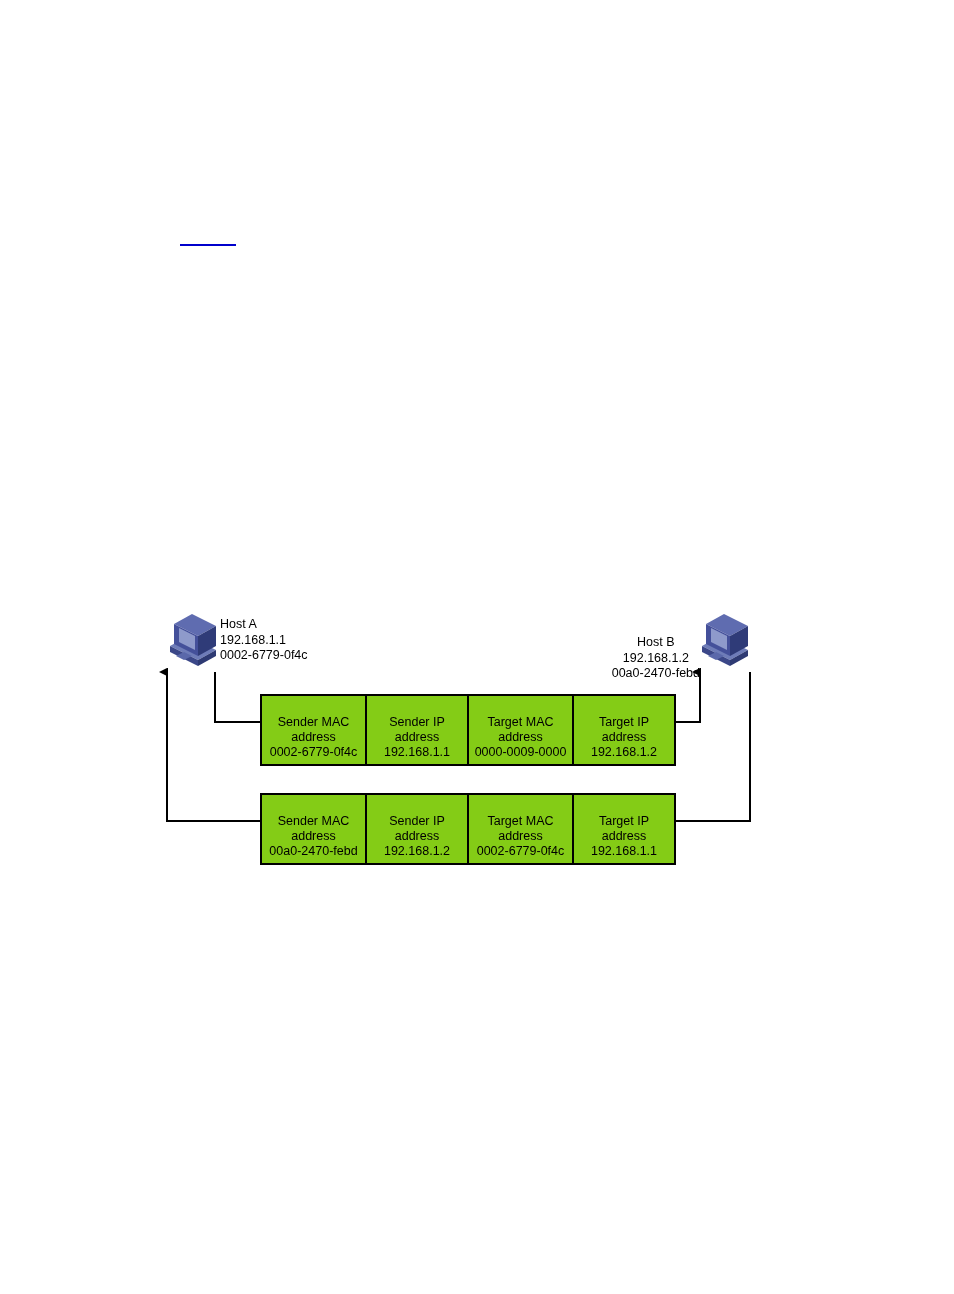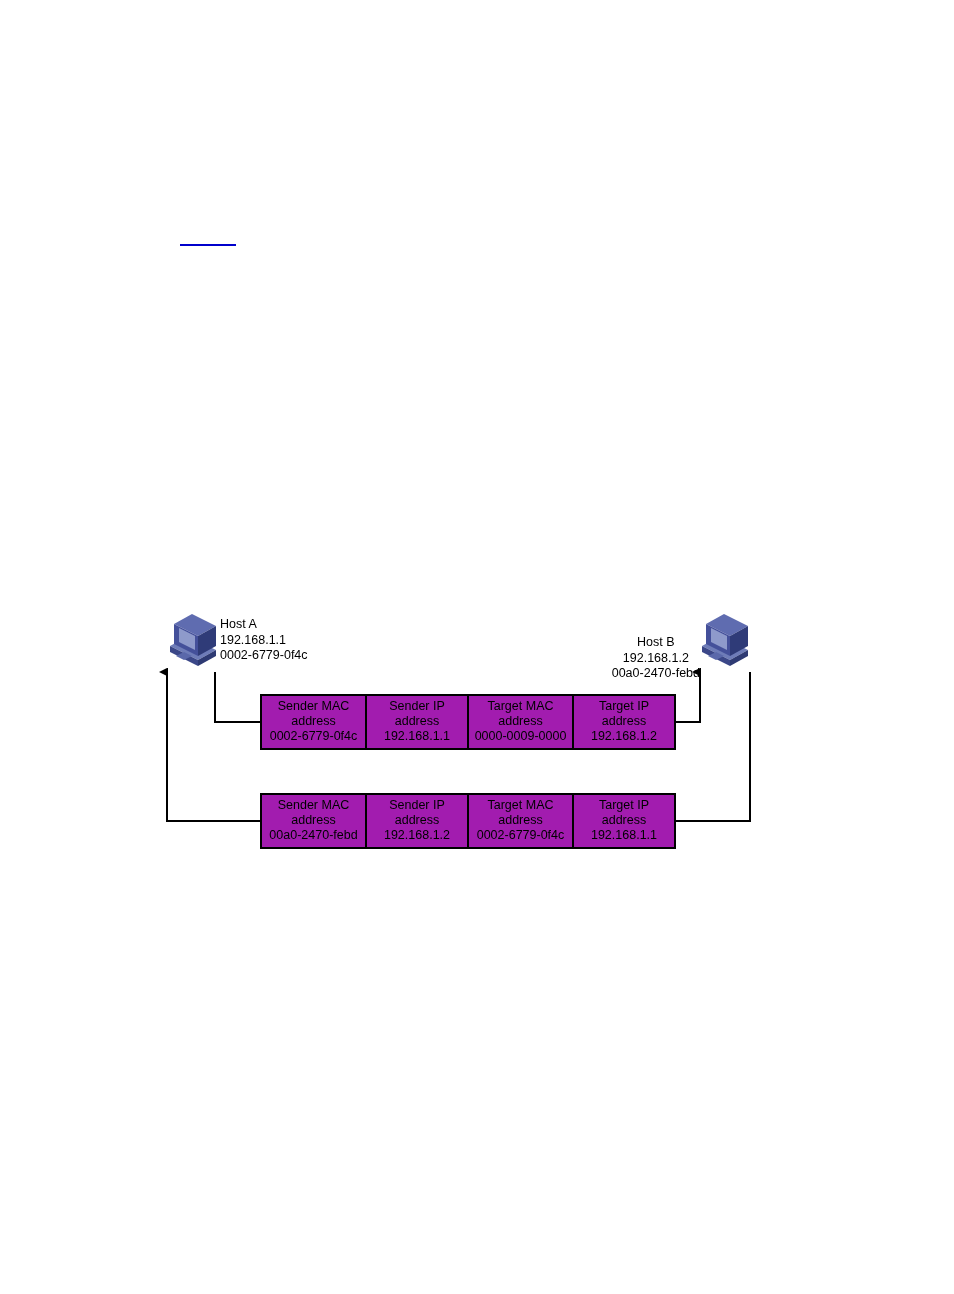--- a/index.html
+++ b/index.html
@@ -80,12 +80,12 @@
 
   .packet-table td {
     border: 2px solid #000000;
-    background: #a21caf;
+    background: #84cc16;
     text-align: center;
     vertical-align: middle;
     font-size: 12.5px;
     line-height: 15px;
-    padding: 3px 4px 4px 4px;
+    padding: 19px 4px 4px 4px;
     color: #000000;
     white-space: nowrap;
   }

